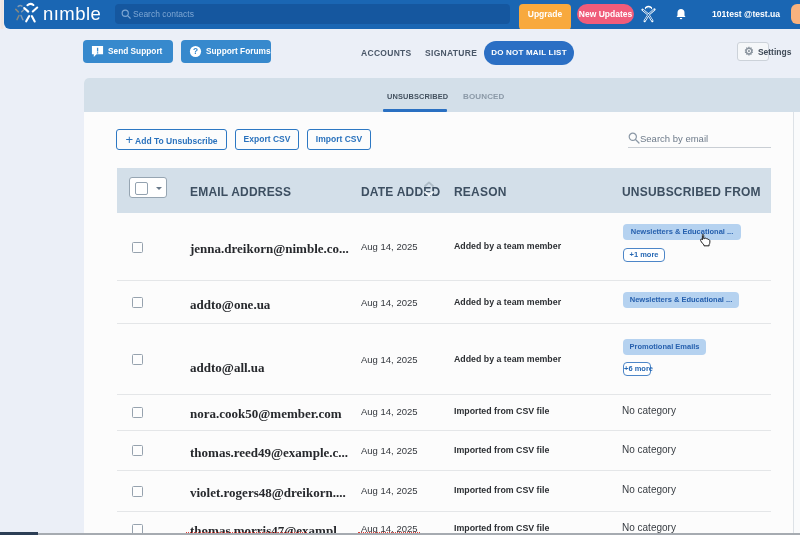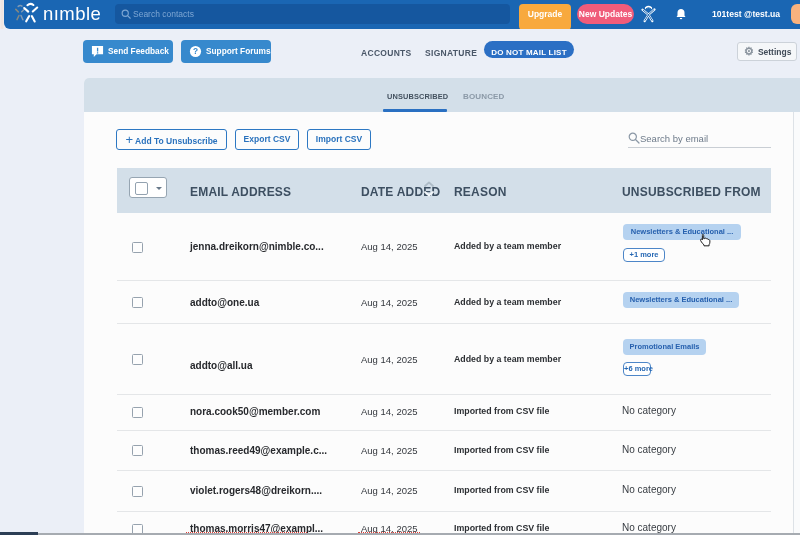--- a/index.html
+++ b/index.html
@@ -126,7 +126,7 @@
       <rect x="6.4" y="3" width="1.4" height="4" fill="#3789cd"></rect>
       <rect x="6.4" y="7.8" width="1.4" height="1.4" fill="#3789cd"></rect>
     </svg>
-  <span style="margin-left:25px;">Send Feedback</span>
+  <span style="margin-left:25px;">Send Support</span>
 </div>
 <div class="abs bluebtn" id="supfor">
   <svg style="position:absolute;left:8px;top:5px;" width="13" height="13" viewBox="0 0 14 14">

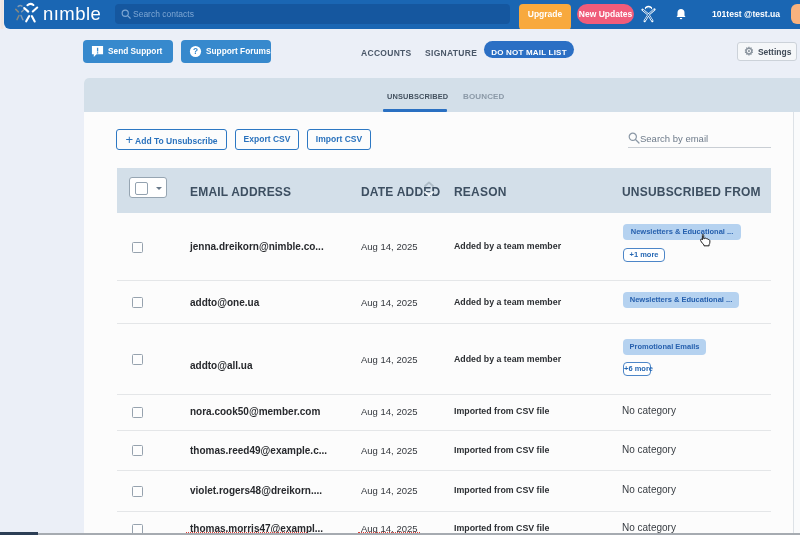--- a/index.html
+++ b/index.html
@@ -24,7 +24,7 @@
 #sendfb { left:83px; width:90px; }
 #supfor { left:181px; width:90px; }
 .navtab { position:absolute; top:48px; font-size:8.5px; font-weight:bold; letter-spacing:0.3px; color:#4a5768; }
-#dnml { left:484px; top:41px; width:90px; height:17px; background:#2b6fc4; border-radius:12px; color:#fff; font-size:8px; font-weight:bold; letter-spacing:0.2px; text-align:center; line-height:24px; }
+#dnml { left:484px; top:41px; width:90px; height:24px; background:#2b6fc4; border-radius:12px; color:#fff; font-size:8px; font-weight:bold; letter-spacing:0.2px; text-align:center; line-height:24px; }
 #settingsbtn { left:737px; top:42px; width:60px; height:19px; background:#f5f7f9; border:1px solid #ccd2d9; border-radius:3px; font-size:8.5px; font-weight:bold; color:#404b58; line-height:17px; }
 
 

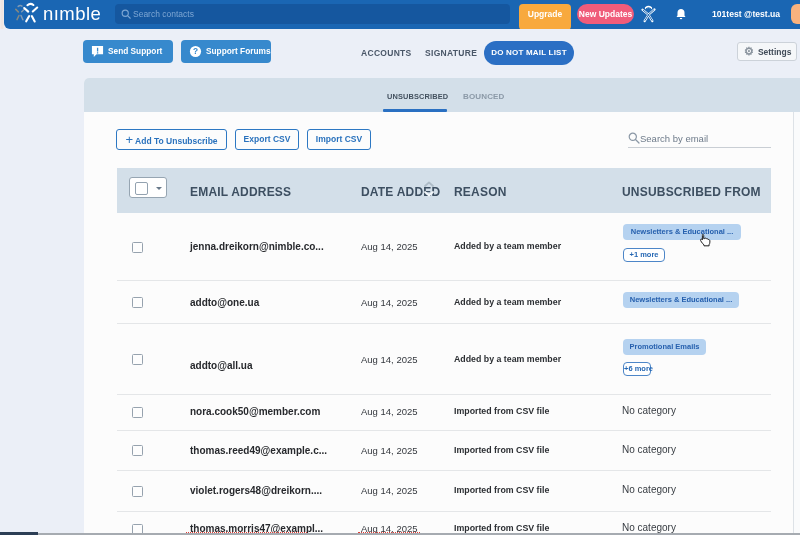--- a/index.html
+++ b/index.html
@@ -25,7 +25,7 @@
 #supfor { left:181px; width:90px; }
 .navtab { position:absolute; top:48px; font-size:8.5px; font-weight:bold; letter-spacing:0.3px; color:#4a5768; }
 #dnml { left:484px; top:41px; width:90px; height:24px; background:#2b6fc4; border-radius:12px; color:#fff; font-size:8px; font-weight:bold; letter-spacing:0.2px; text-align:center; line-height:24px; }
-#settingsbtn { left:737px; top:42px; width:60px; height:19px; background:#f5f7f9; border:1px solid #ccd2d9; border-radius:3px; font-size:8.5px; font-weight:bold; color:#404b58; line-height:17px; }
+#settingsbtn { left:737px; top:42px; width:32px; height:19px; background:#f5f7f9; border:1px solid #ccd2d9; border-radius:3px; font-size:8.5px; font-weight:bold; color:#404b58; line-height:17px; }
 
 
 #card { left:84px; top:78px; width:710px; height:457px; background:#fcfcfc; border-radius:5px 5px 0 0; }

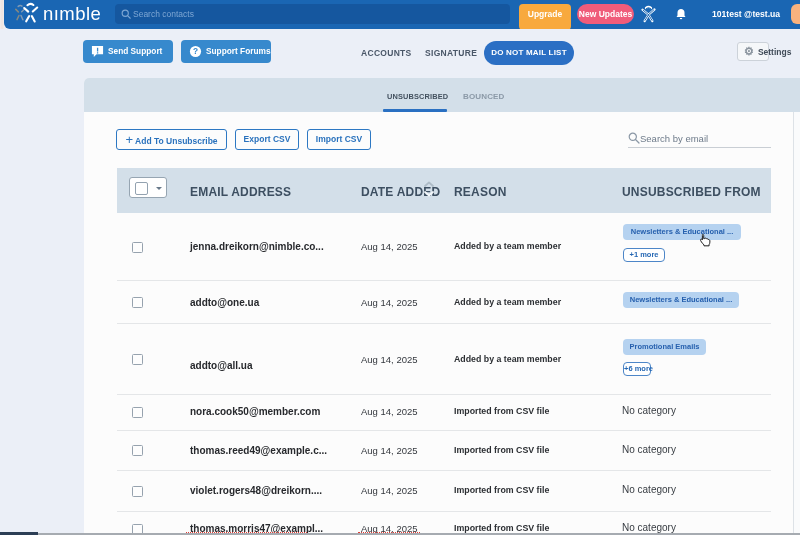--- a/index.html
+++ b/index.html
@@ -52,7 +52,7 @@
 
 .row { position:absolute; left:117px; width:654px; border-bottom:1px solid #e4e6e8; }
 .rcb { position:absolute; left:14.5px; width:11px; height:11px; border:1.2px solid #96a2ae; border-radius:1.5px; background:#fdfdfd; }
-.email { position:absolute; left:73px; font-size:10px; font-weight:bold; color:#27292d; }
+.email { position:absolute; left:73px; font-size:13px; font-weight:bold; color:#27292d;font-family:Liberation Serif, serif; }
 .date { position:absolute; left:244px; font-size:9.5px; color:#34383e; }
 .reason { position:absolute; left:337px; font-size:8.8px; font-weight:bold; color:#2c2f33; }
 .nocat { position:absolute; left:505px; font-size:10px; color:#383d43; }

